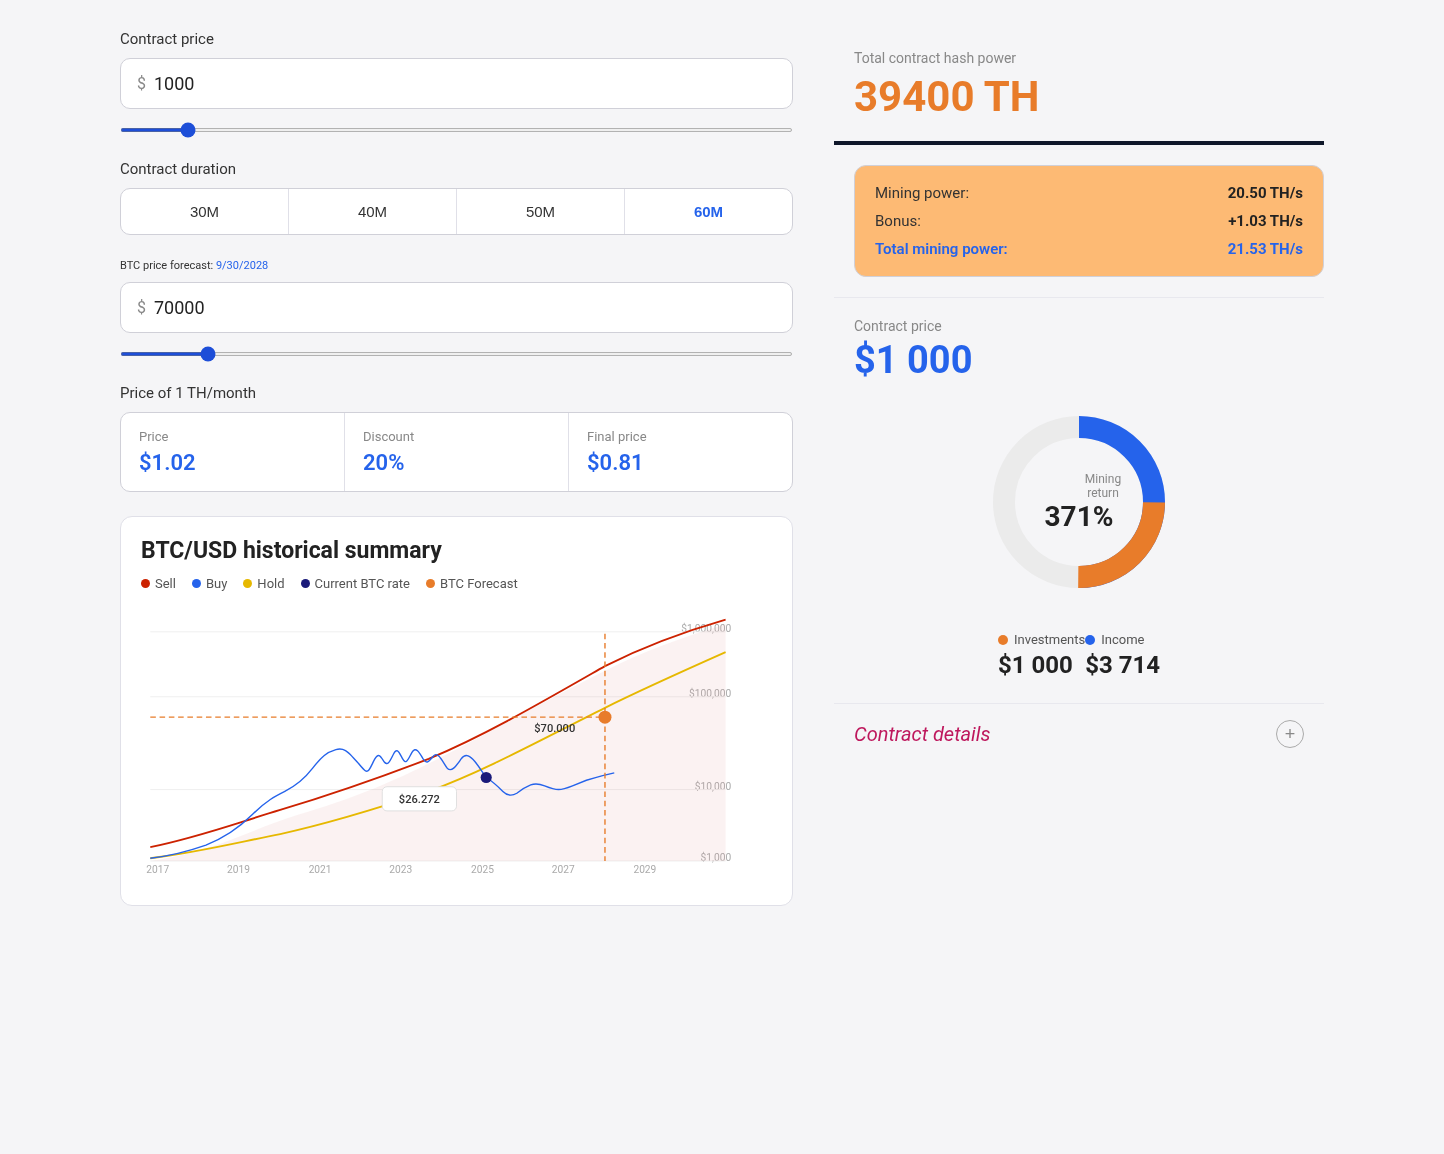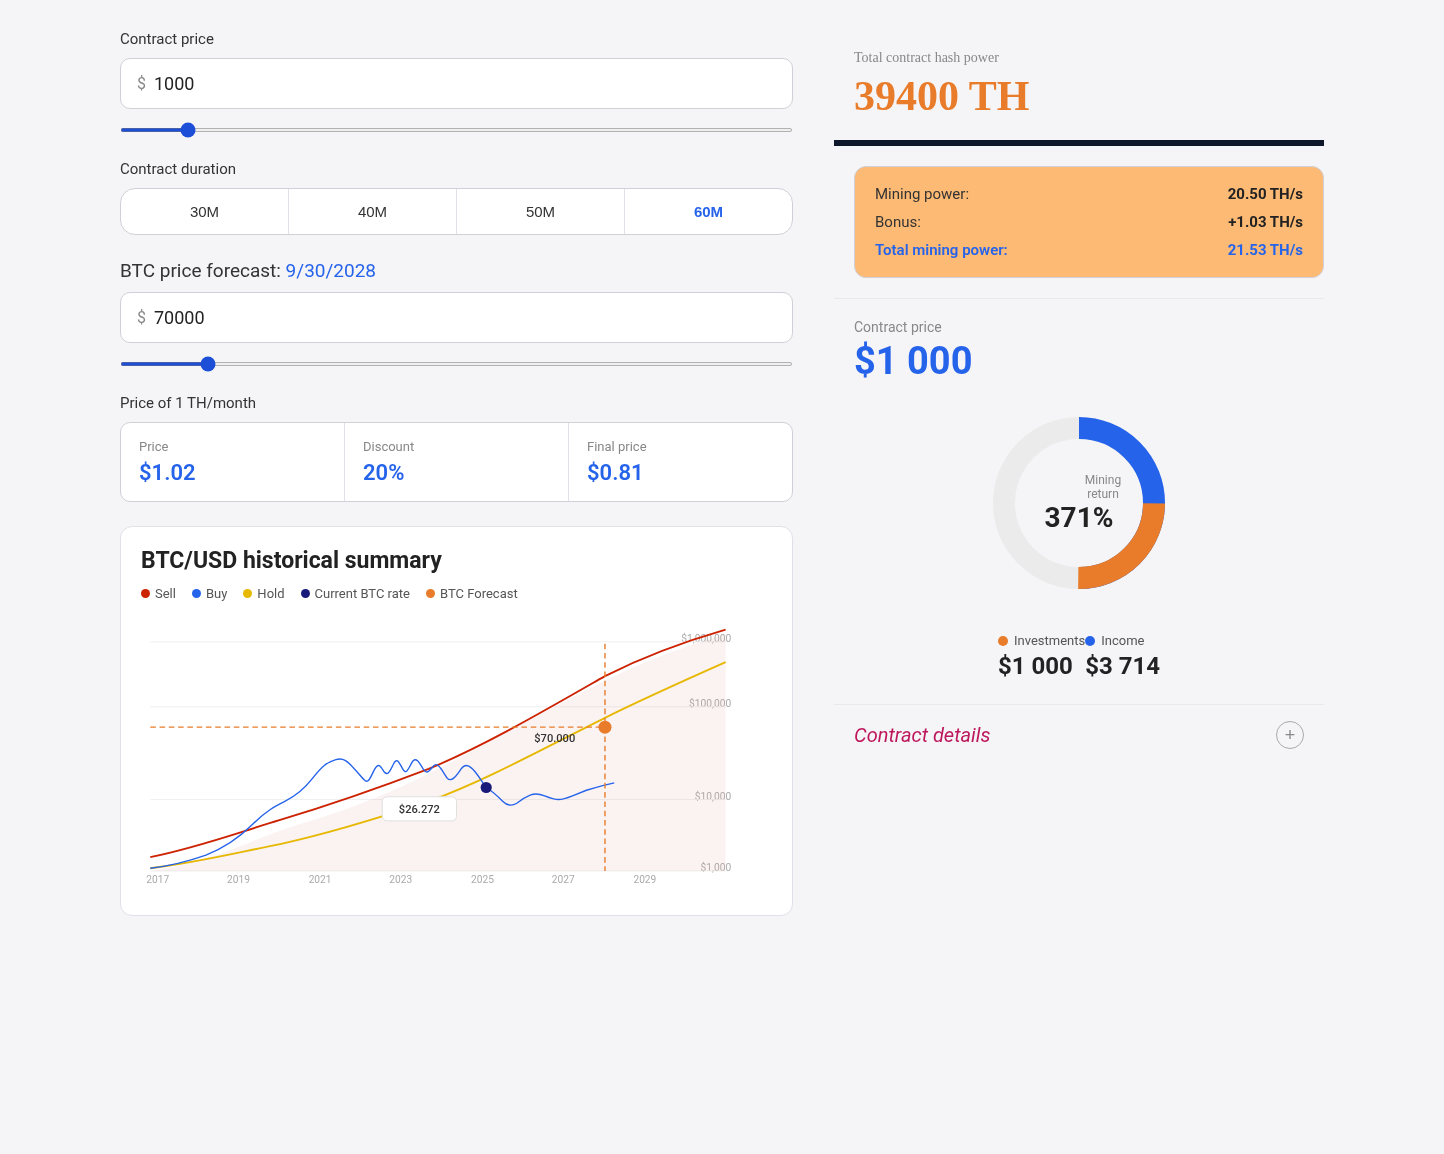--- a/index.html
+++ b/index.html
@@ -179,8 +179,7 @@
     
     .right-top {
       padding: 20px 0 20px 20px;
-      border-bottom: 6px solid #0f172a;
-      font-family: Liberation Serif, serif;
+      border-bottom: 4px solid #0f172a;
     }
     .hash-power-label {
       font-size: 14px;

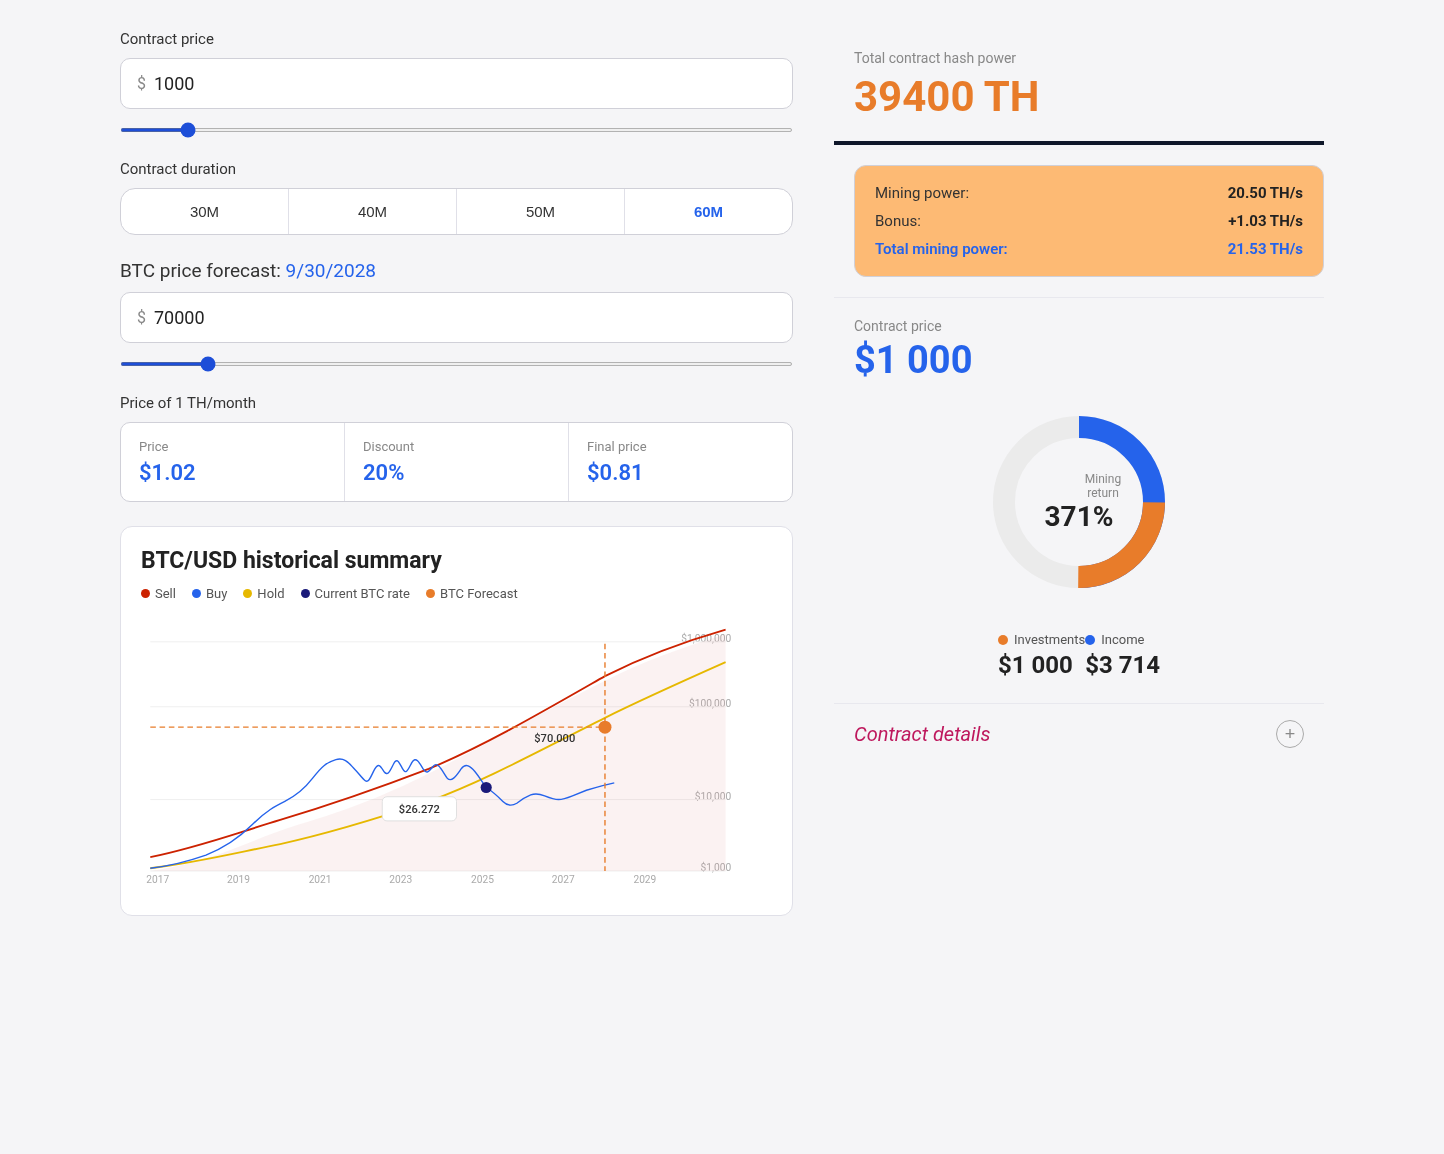--- a/index.html
+++ b/index.html
@@ -72,7 +72,7 @@
     .duration-buttons {
       display: flex;
       border: 1.5px solid #d0d0d8;
-      border-radius: 15px;
+      border-radius: 10px;
       overflow: hidden;
       background: #fff;
     }

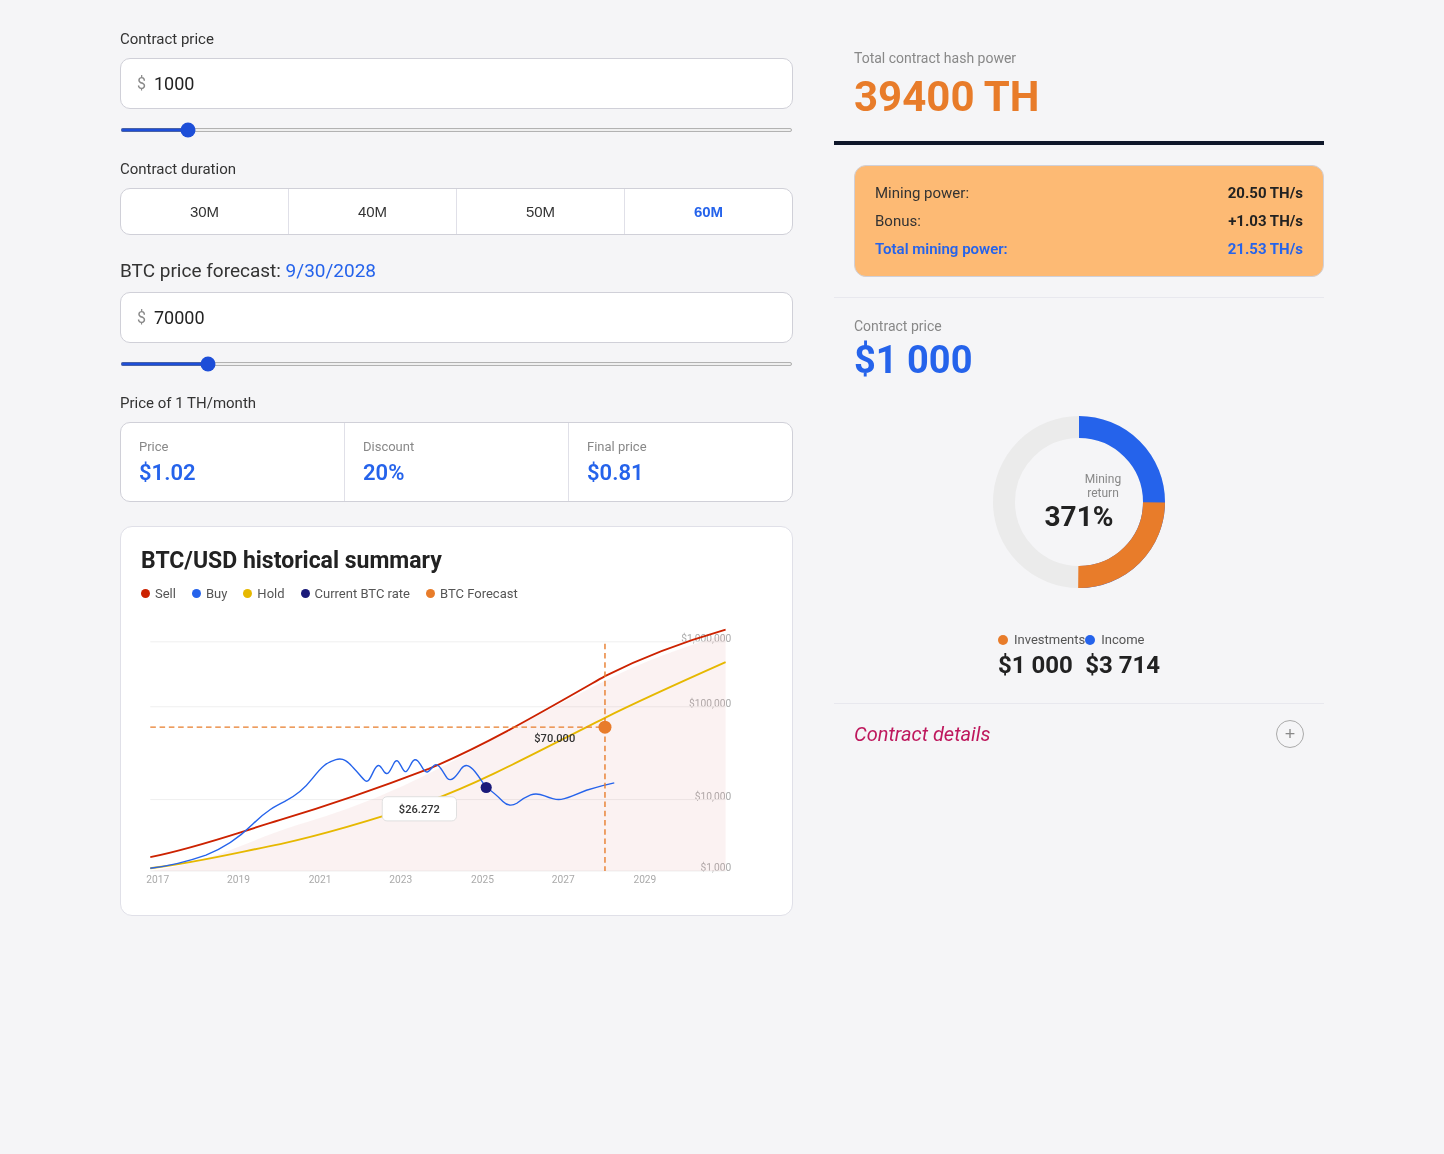--- a/index.html
+++ b/index.html
@@ -95,7 +95,7 @@
       margin-bottom: 24px;
     }
     .btc-label {
-      font-size: 19px;
+      font-size: 11px;
       color: #333;
       margin-bottom: 10px;
     }

